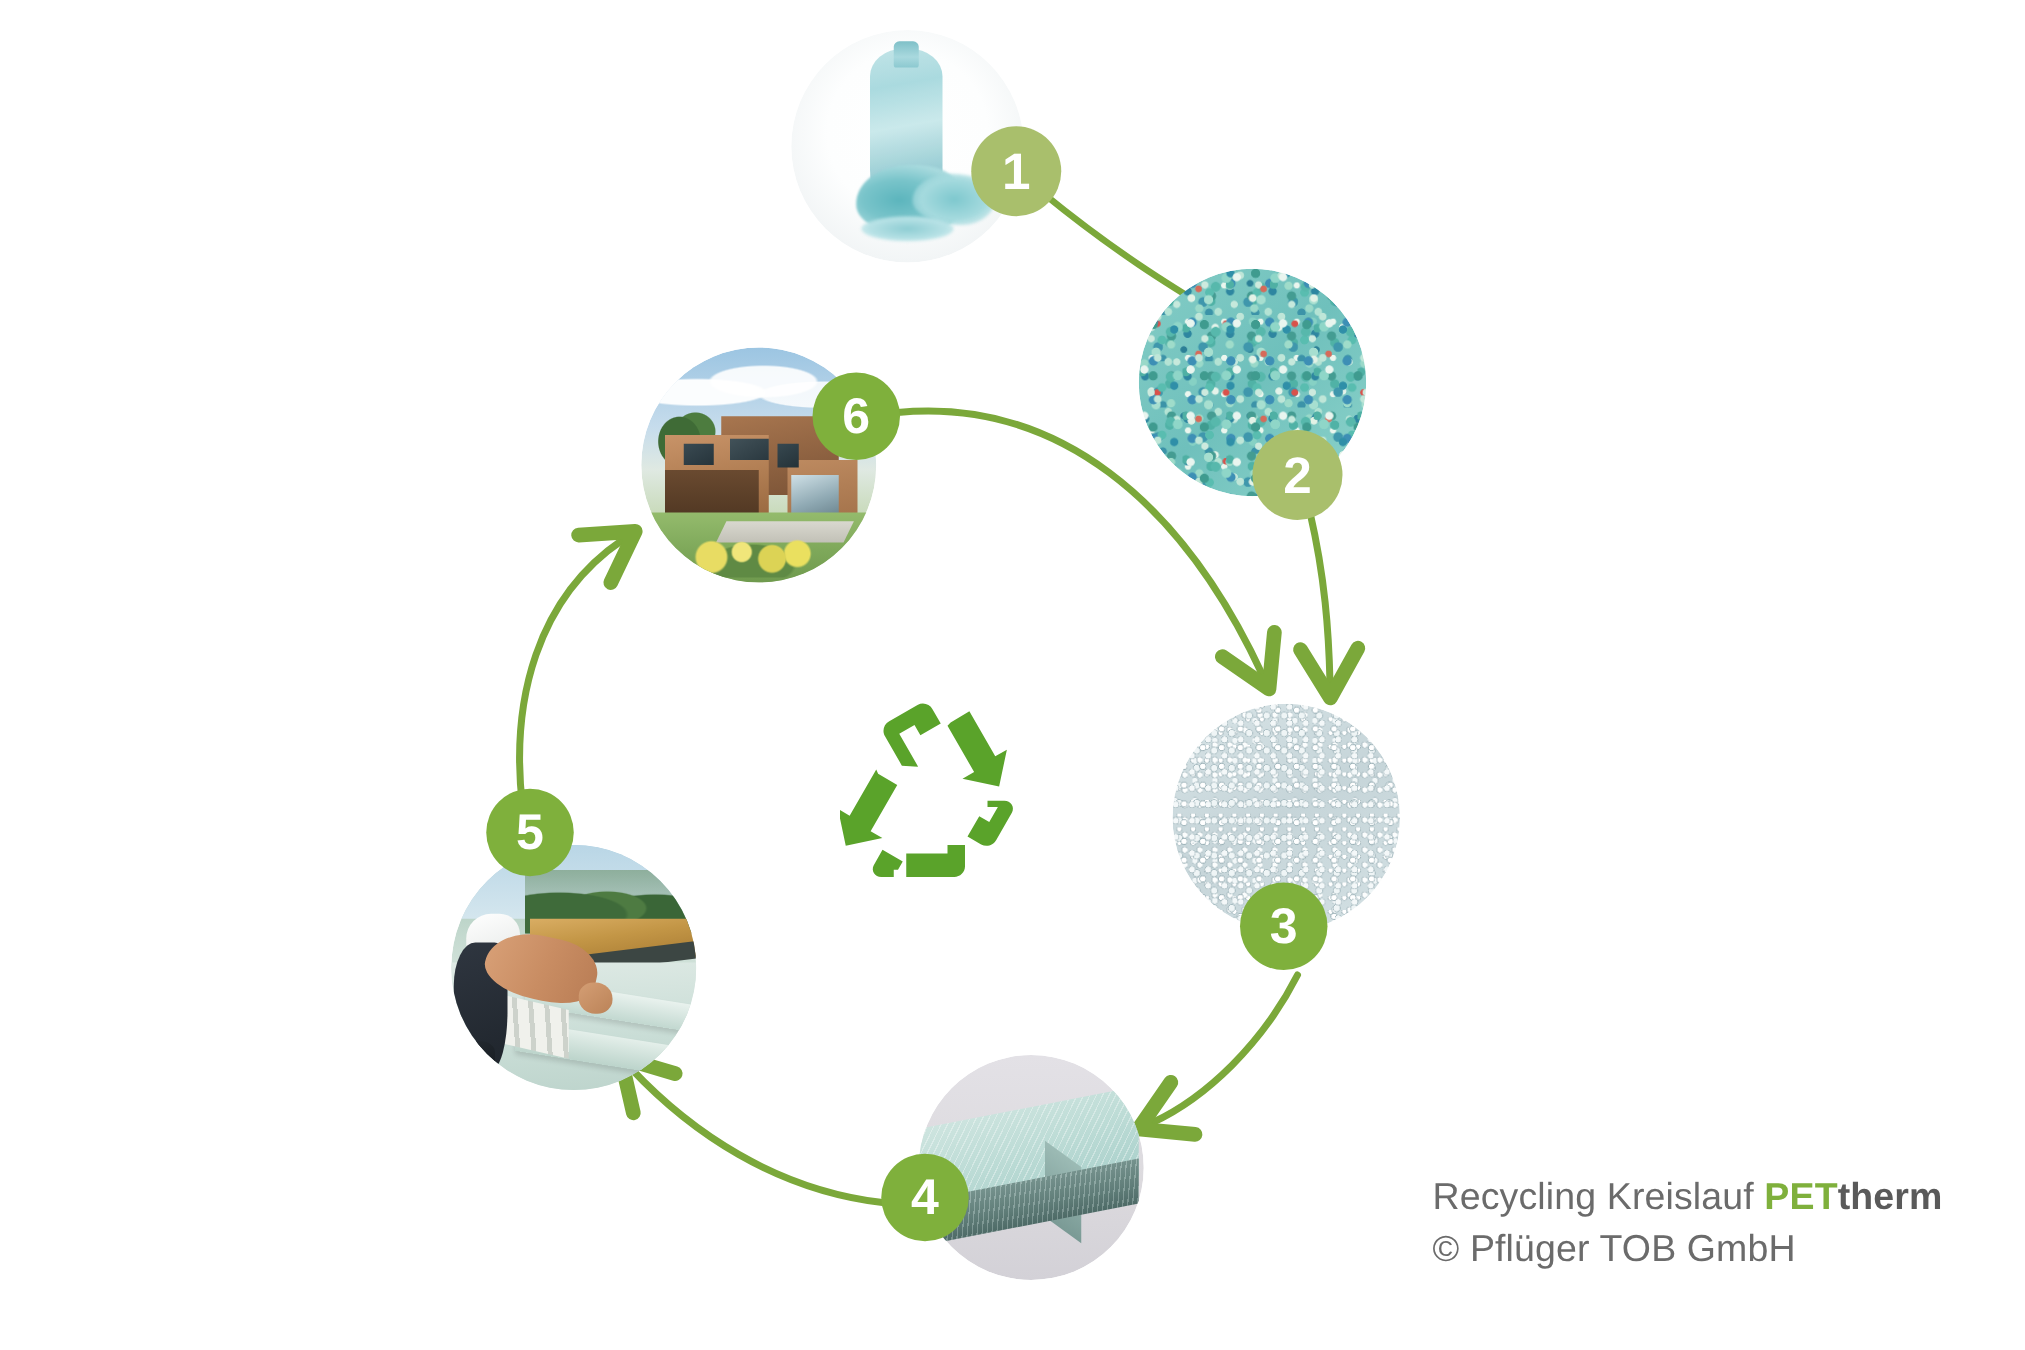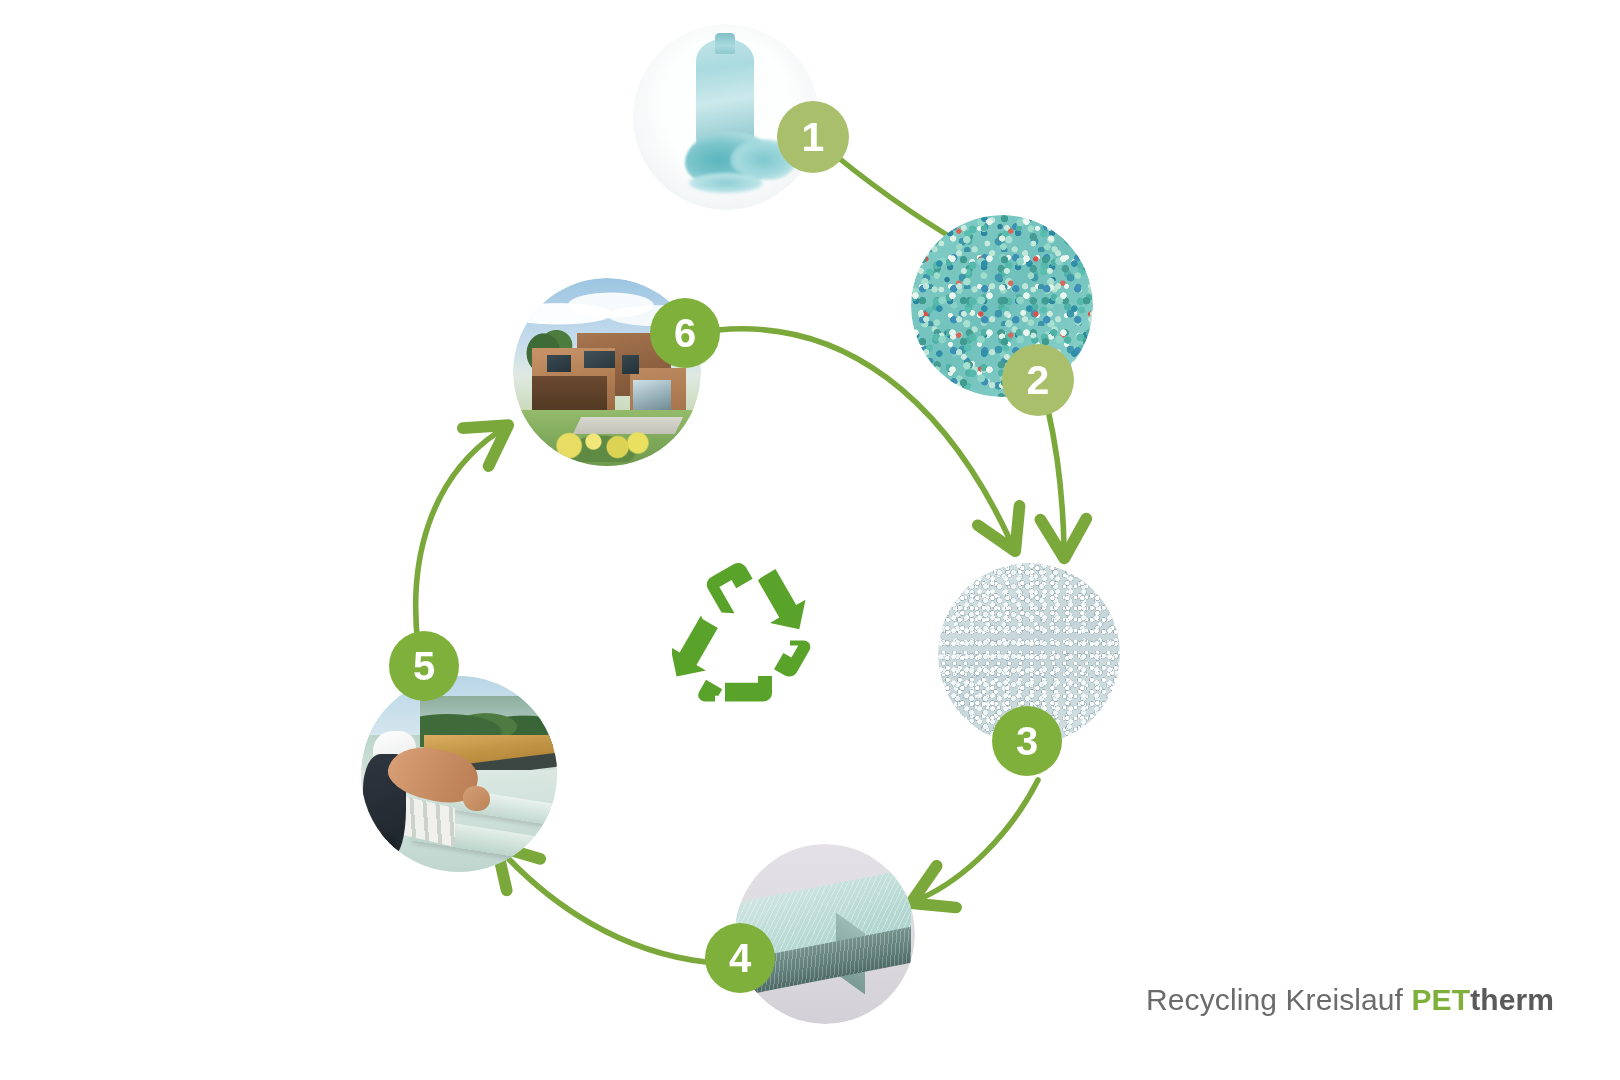--- a/index.html
+++ b/index.html
@@ -529,6 +529,7 @@
 
   <div id="caption">
     <div class="line"><span>Recycling Kreislauf </span><span class="brand-pet">PET</span><span class="brand-therm">therm</span></div>
+    <div class="line"><span class="copy-mark">©</span><span> Pflüger TOB GmbH</span></div>
   </div>
 
 </div>

